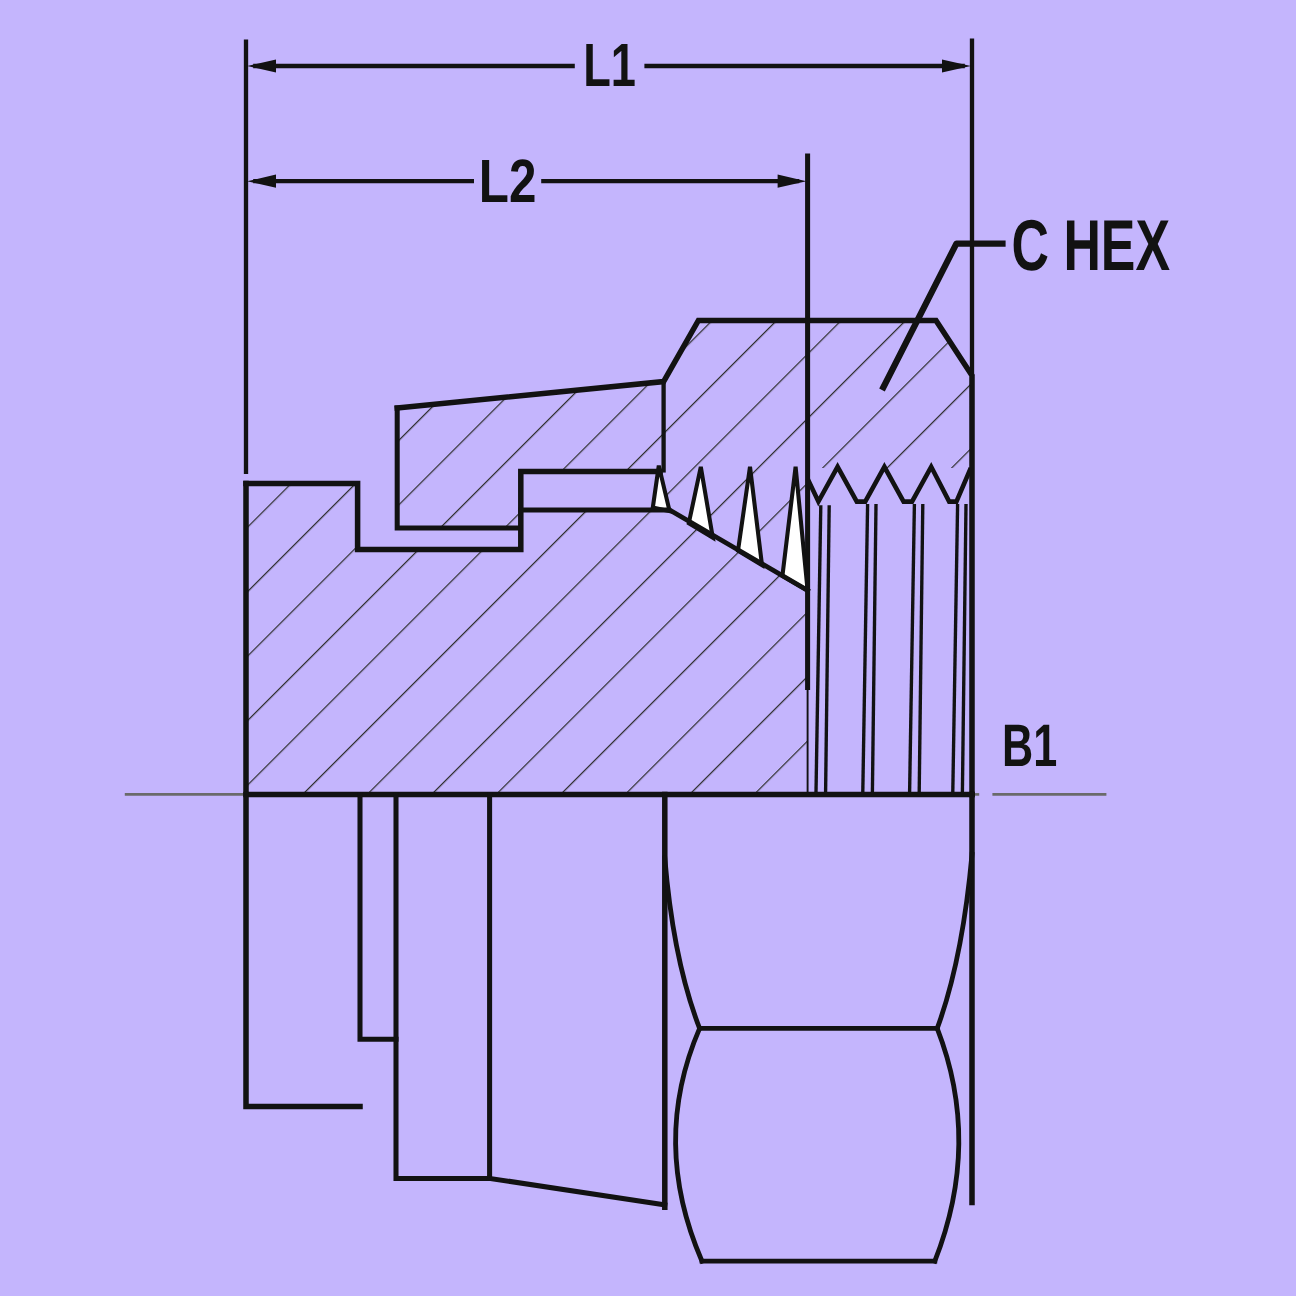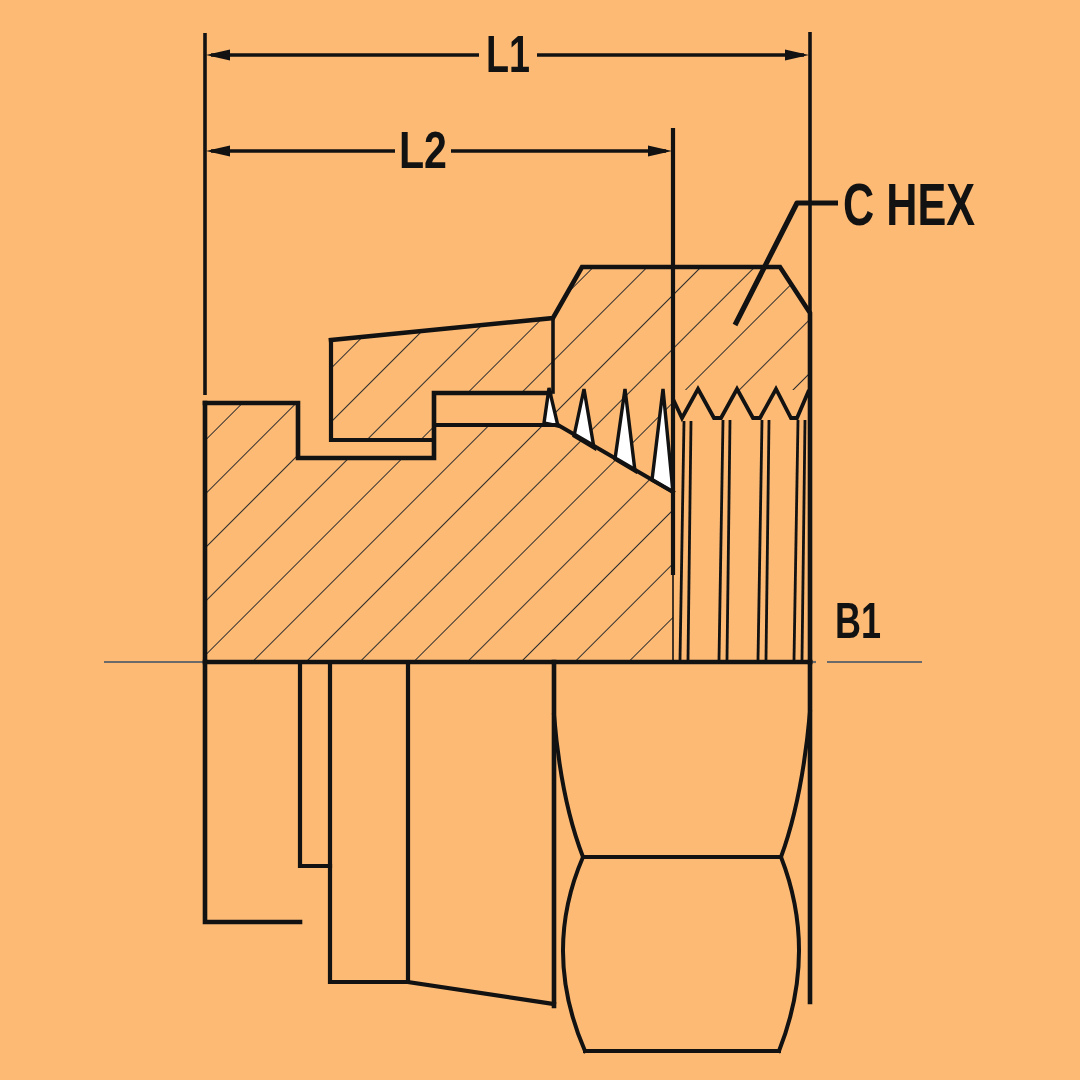--- a/index.html
+++ b/index.html
@@ -3,7 +3,7 @@
 <meta charset="utf-8">
 <style>
   html,body{margin:0;padding:0;background:#ffffff;}
-  .stage{position:relative;width:1080px;height:1080px;background:#fdba74;overflow:hidden;
+  .stage{position:relative;width:1080px;height:1080px;background:#c4b5fd;overflow:hidden;
          font-family:"Liberation Sans",sans-serif;}
   svg{display:block}
   text{font-family:"Liberation Sans",sans-serif;font-weight:bold;fill:#121212;}

